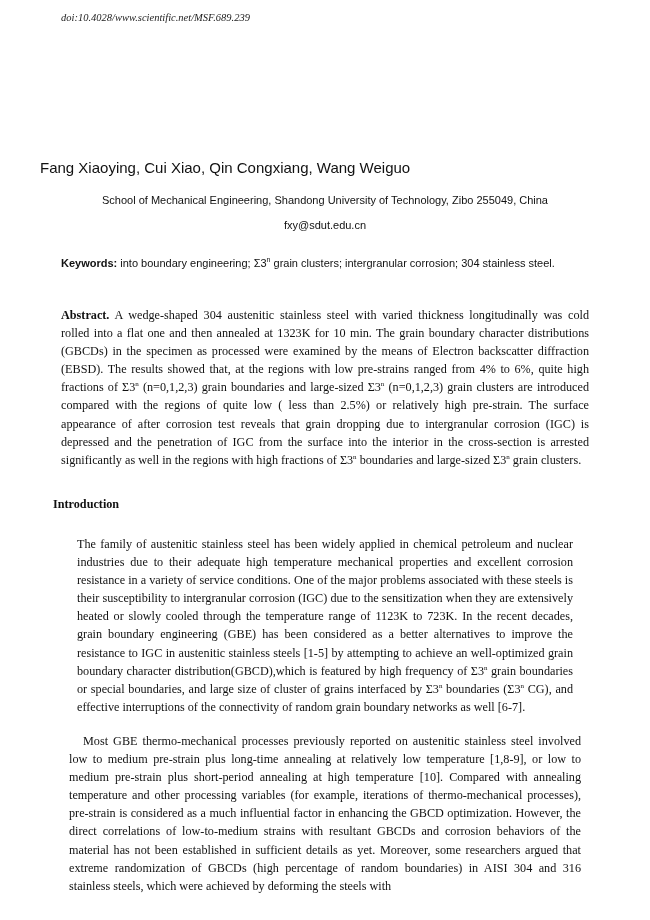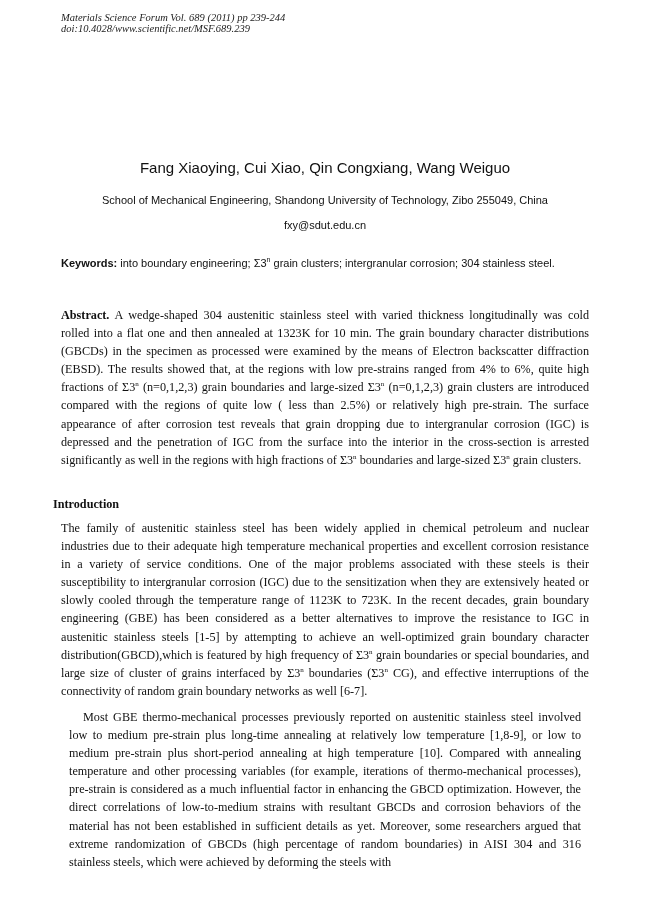--- a/index.html
+++ b/index.html
@@ -57,7 +57,6 @@
 <div class="page">
 
   <div class="journal">
-    <div>Materials Science Forum Vol. 689 (2011) pp 239-244</div>
     <div>doi:10.4028/www.scientific.net/MSF.689.239</div>
   </div>
 

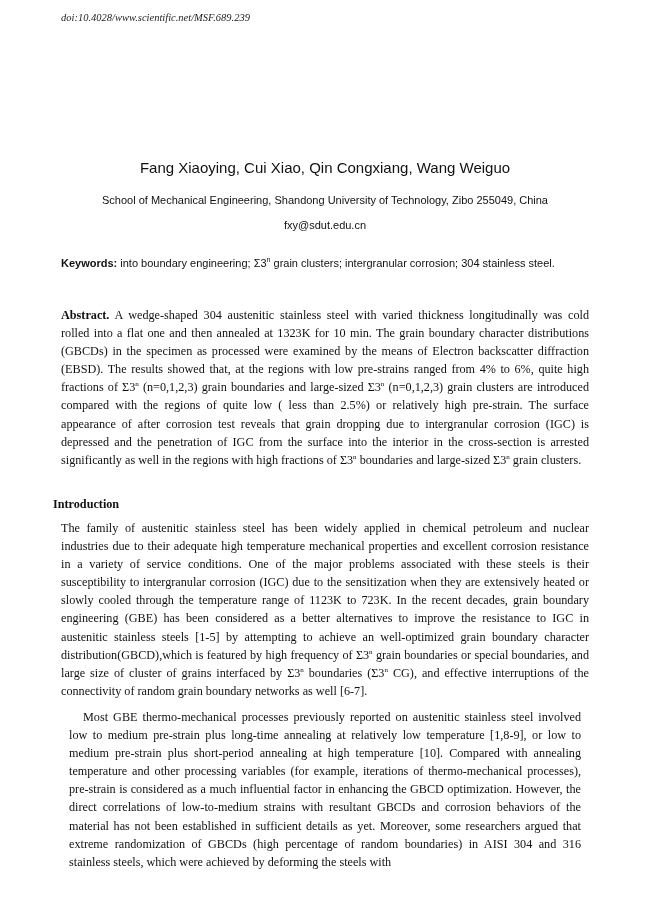--- a/index.html
+++ b/index.html
@@ -17,7 +17,7 @@
   }
   .authors {
     position: absolute; left: 40px; width: 570px; top: 159px;
-    text-align: center; font-family: "Liberation Sans", sans-serif;
+    font-family: "Liberation Sans", sans-serif;
     font-size: 15px; line-height: 18px;
   }
   .affil {

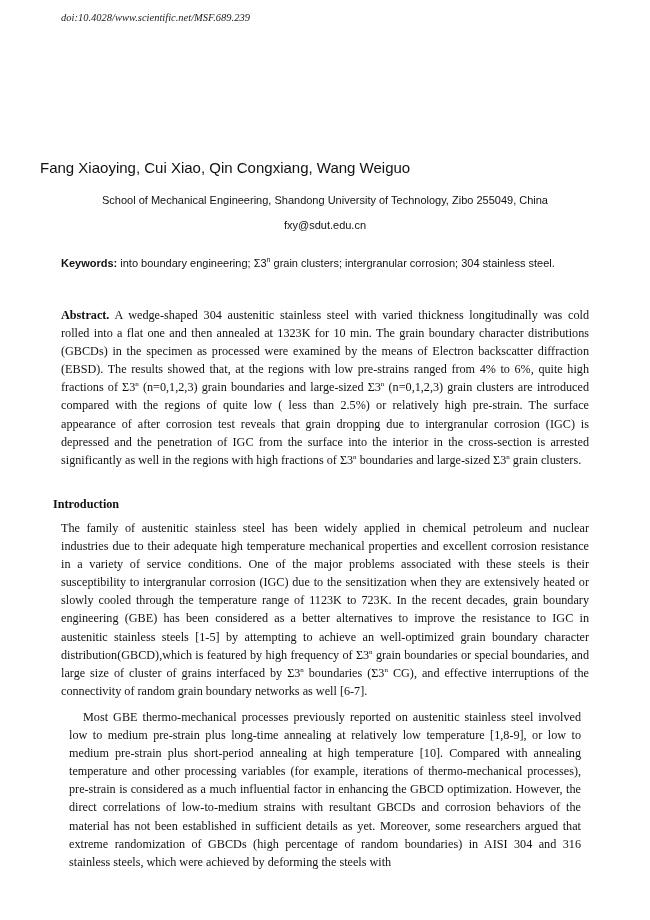--- a/index.html
+++ b/index.html
@@ -48,7 +48,7 @@
   }
   .intro { top: 519px; }
   .para2 { text-indent: 14px; margin: 8px; }
-  p { margin: 0; }
+  p { margin: 16px; }
   sup { font-size: 7px; vertical-align: 5px; line-height: 0; }
 </style>
 </head>

